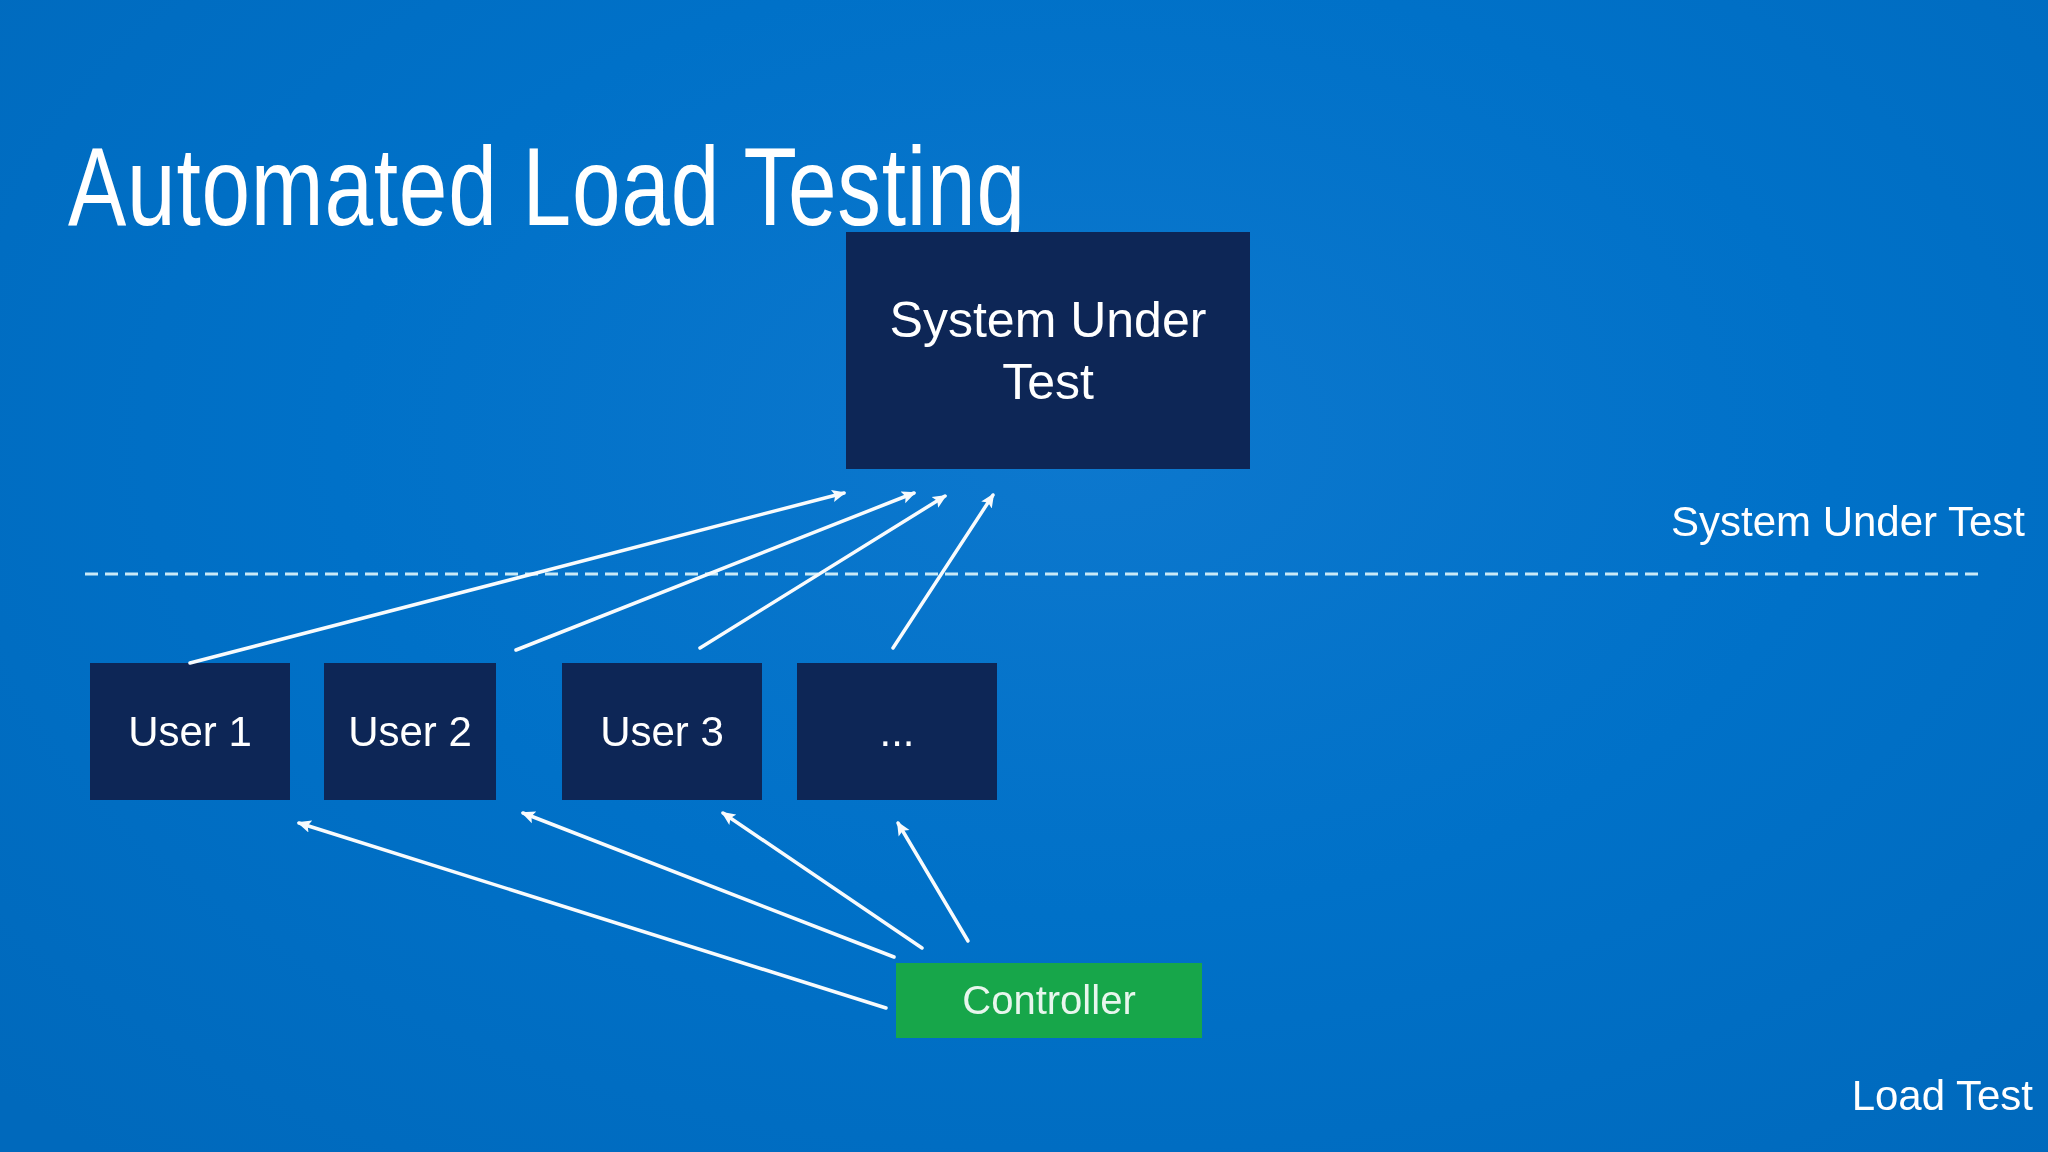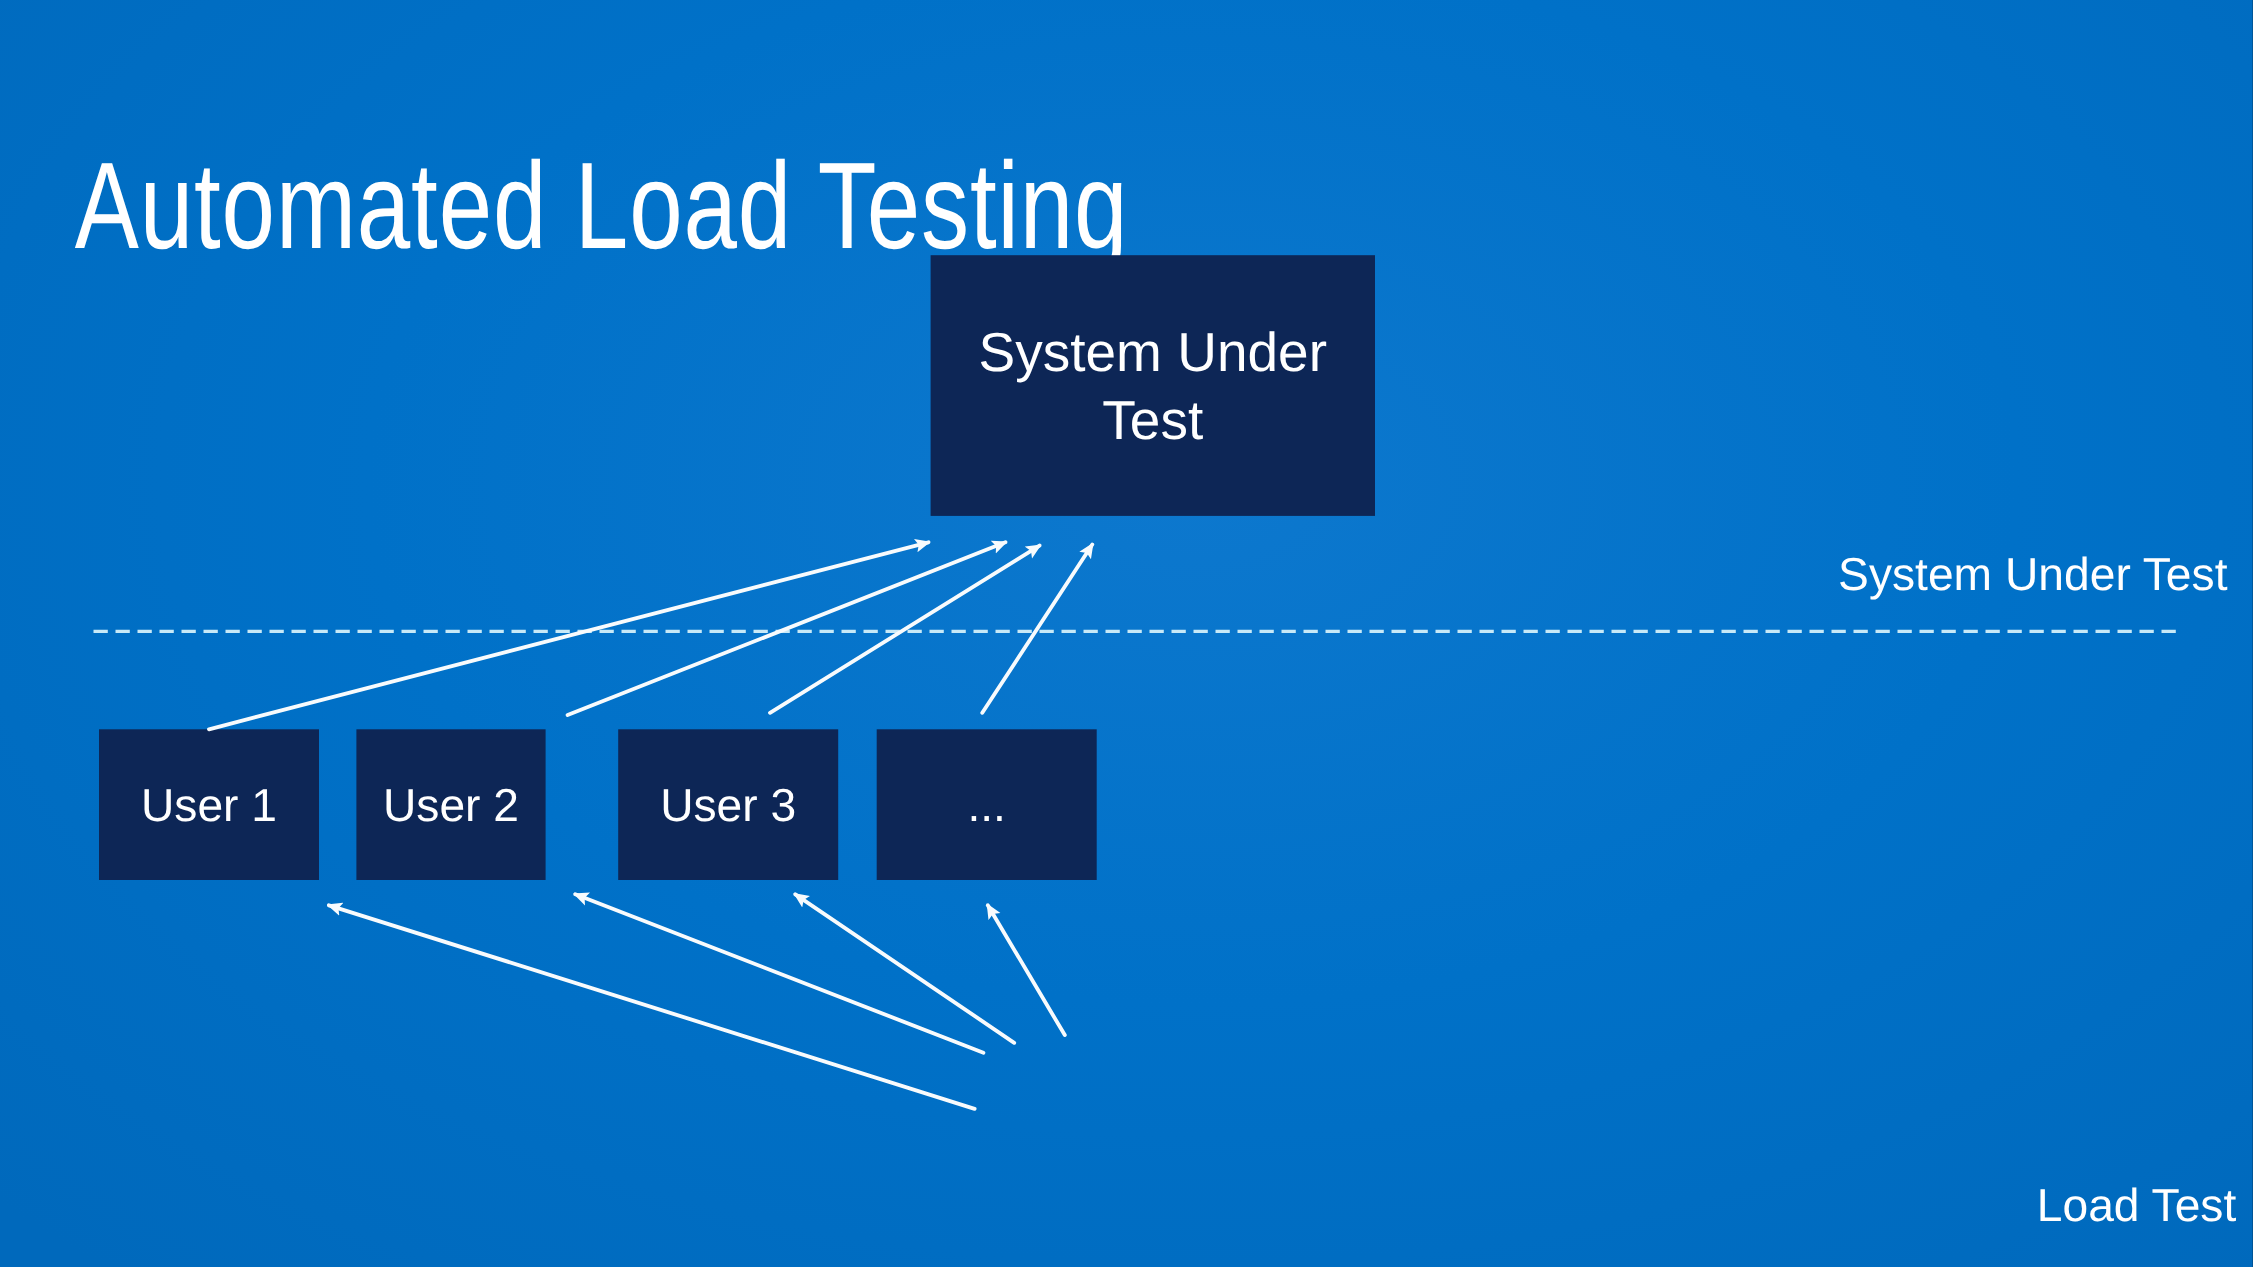--- a/index.html
+++ b/index.html
@@ -82,6 +82,9 @@
     <span class="box-label">...</span>
   </div>
 
+  <div class="box controller-box">
+    <span class="box-label">Controller</span>
+  </div>
 
   <svg class="arrows" viewBox="0 0 2048 1152">
     <defs>

